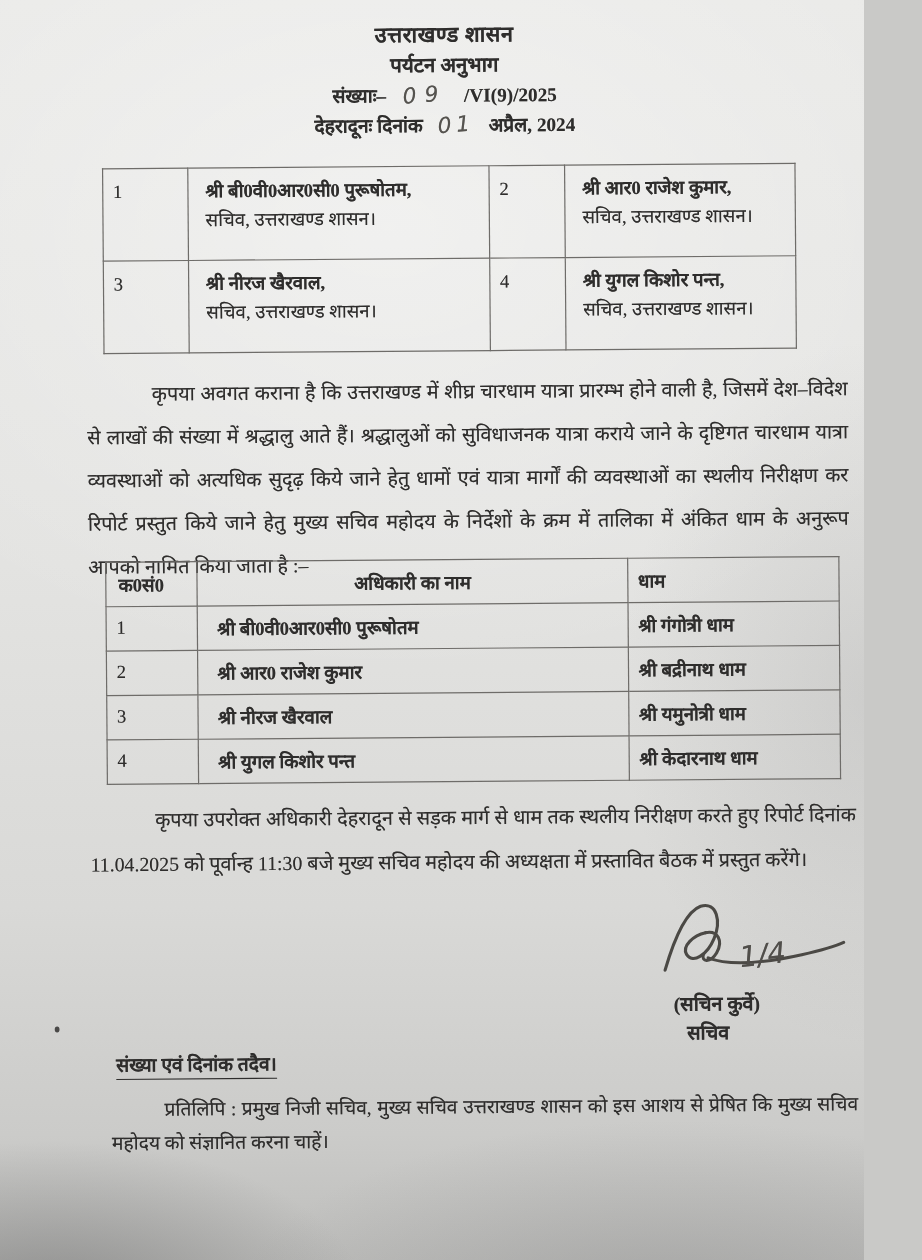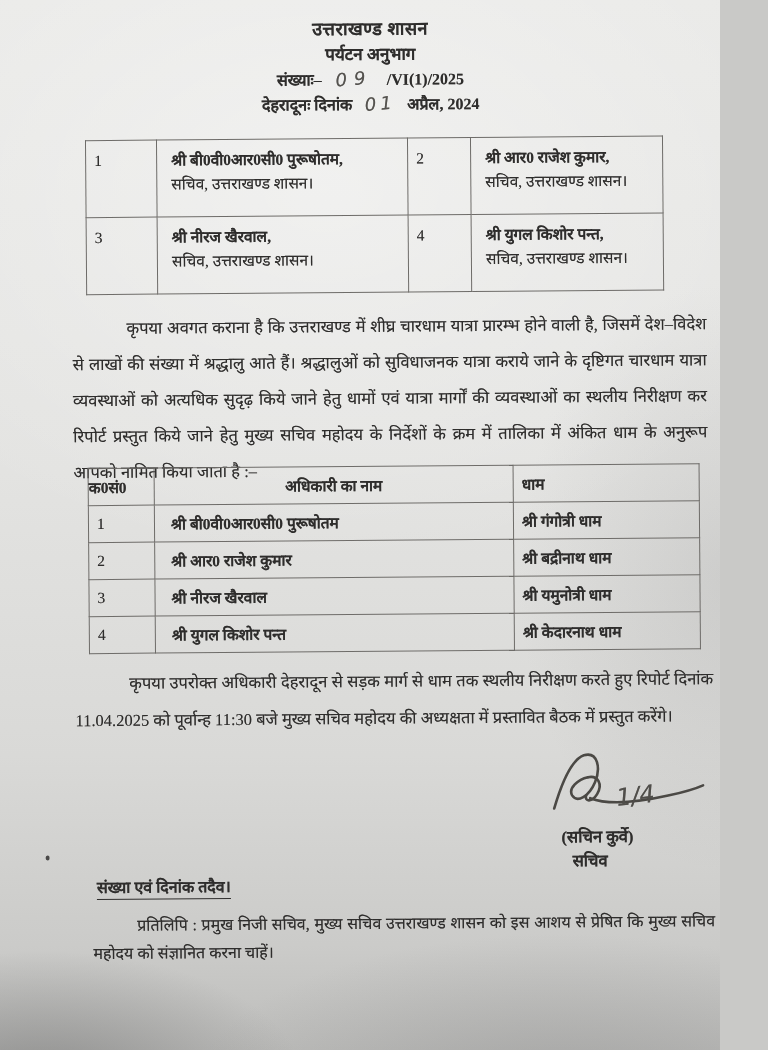--- a/index.html
+++ b/index.html
@@ -85,7 +85,7 @@
       <div class="hdr-line">
         <span>संख्याः–</span>
         <span class="handwrite">09</span>
-        <span>/VI(1)/2025</span>
+        <span>/VI(9)/2025</span>
       </div>
       <div class="hdr-line">
         <span>देहरादूनः दिनांक</span>

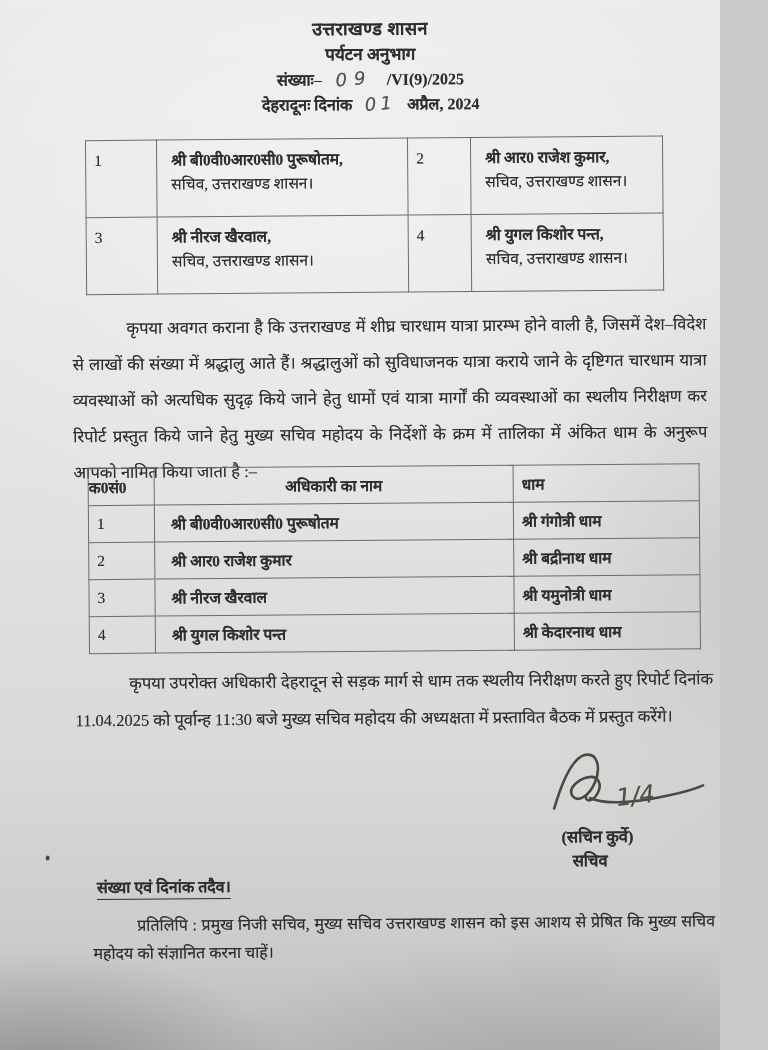--- a/index.html
+++ b/index.html
@@ -48,7 +48,7 @@
 
   .t2{left:88px;top:466px;width:612px;}
   .t2 th,.t2 td{font-size:15.5px;height:34px;vertical-align:middle;}
-  .t2 .h-num{width:64px;text-align:left;padding-left:0;font-weight:bold;}
+  .t2 .h-num{width:64px;text-align:left;padding-left:10px;font-weight:bold;}
   .t2 .h-name{width:356px;text-align:center;font-weight:bold;}
   .t2 .h-dham{text-align:left;padding-left:8px;font-weight:bold;}
   .t2 .d-num{padding-left:8px;}

